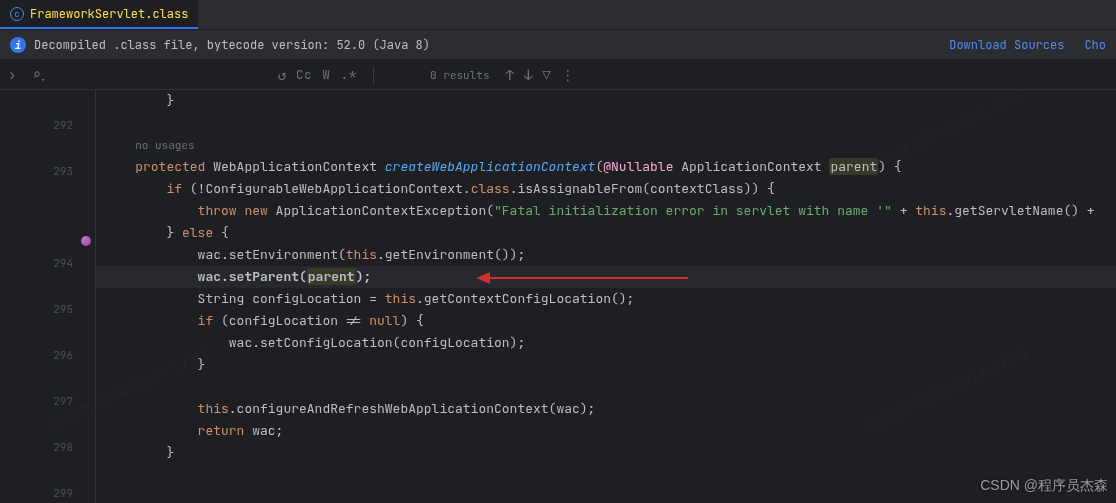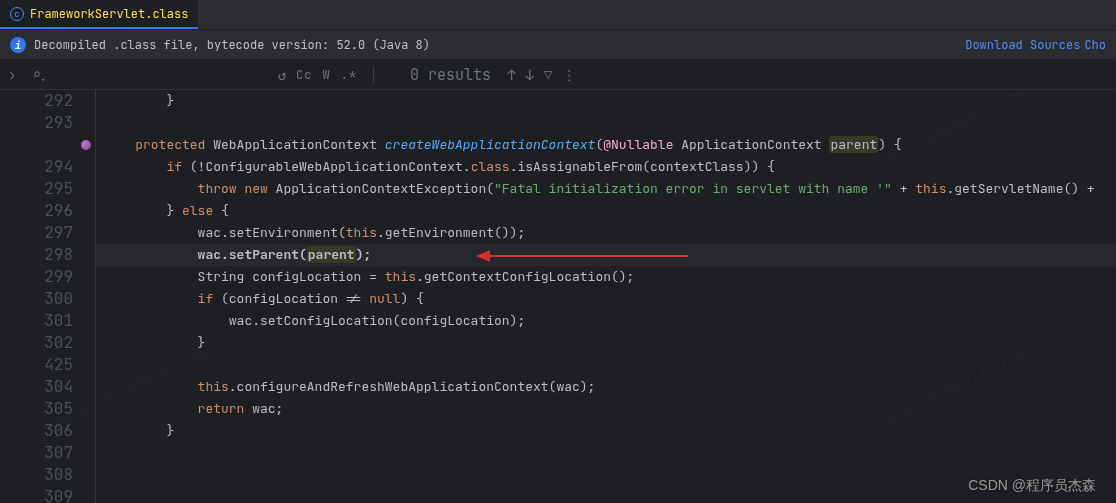--- a/index.html
+++ b/index.html
@@ -12,7 +12,7 @@
 .info-left { display:flex; align-items:center; gap:8px; }
 .info-icon { width:16px; height:16px; border-radius:50%; background:#3574f0; color:#fff; display:flex; align-items:center; justify-content:center; font-size:11px; font-weight:bold; font-style:italic; }
 .info-text { color:#bcbec4; font-size:12px; }
-.info-right { display:flex; gap:4px; }
+.info-right { display:flex; gap:20px; }
 .link { color:#548af7; font-size:12px; cursor:pointer; }
 .toolbar { height:30px; background:#1e1f22; display:flex; align-items:center; padding:0 8px; gap:16px; border-bottom:1px solid #333; }
 .tb-icon { color:#6f737a; cursor:pointer; font-size:14px; }

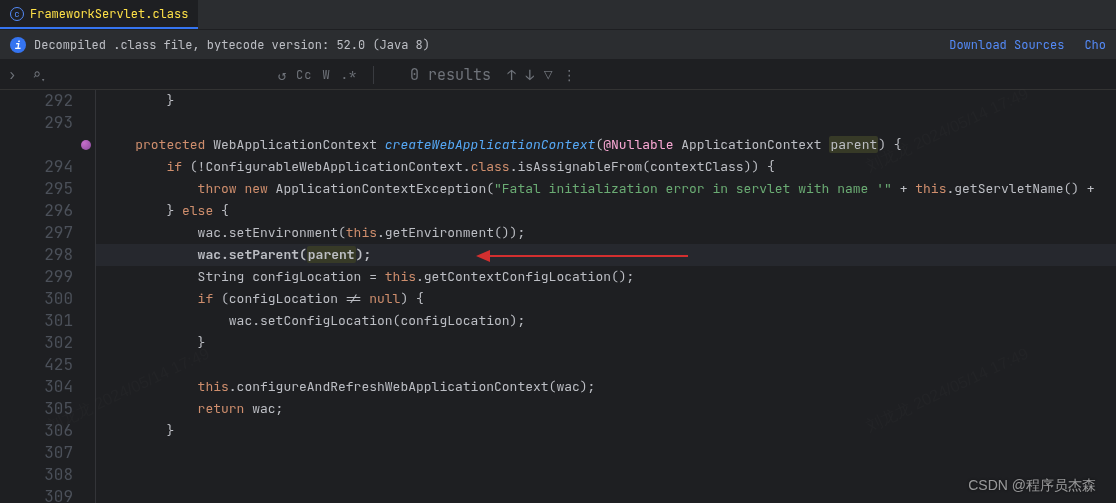--- a/index.html
+++ b/index.html
@@ -19,7 +19,7 @@
 .tb-sep { width:1px; height:18px; background:#393b40; }
 .tb-group { display:flex; gap:10px; align-items:center; }
 .tb-cc { color:#6f737a; font-size:12px; letter-spacing:1px; }
-.tb-results { color:#6f737a; font-size:15px; margin-left:20px; }
+.tb-results { color:#6f737a; font-size:11px; margin-left:40px; }
 .gutter { position:absolute; left:0; top:90px; width:95px; height:100%; background:#1e1f22; }
 .gutter-line { text-align:right; padding-right:22px; color:#4b5059; font-size:16px; height:22px; line-height:22px; }
 .gutter-line.mark::after { content:''; position:absolute; right:4px; width:10px; height:10px; border-radius:50%; background:radial-gradient(circle at 30% 30%, #c66ecb, #8a4a9c); transform:translateY(-16px); }

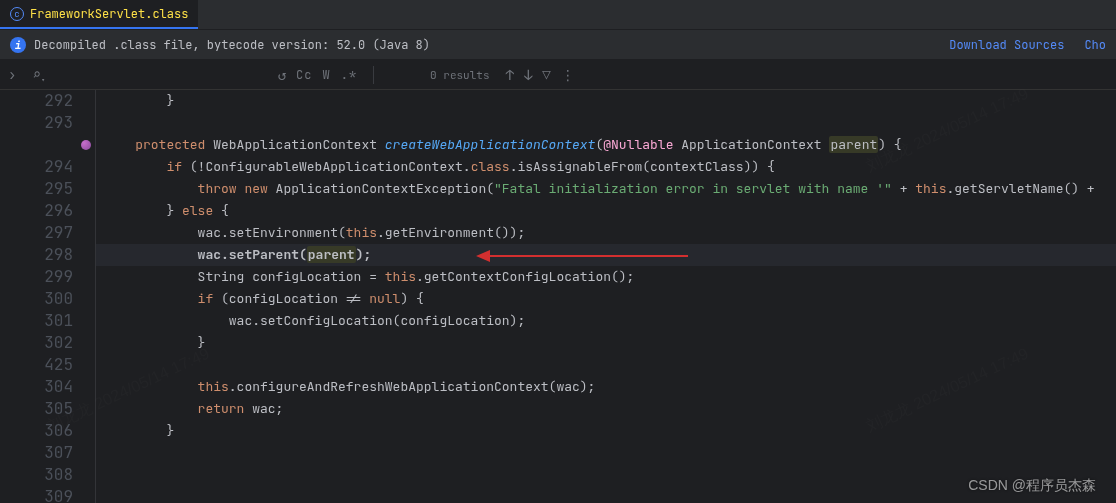--- a/index.html
+++ b/index.html
@@ -21,7 +21,7 @@
 .tb-cc { color:#6f737a; font-size:12px; letter-spacing:1px; }
 .tb-results { color:#6f737a; font-size:11px; margin-left:40px; }
 .gutter { position:absolute; left:0; top:90px; width:95px; height:100%; background:#1e1f22; }
-.gutter-line { text-align:right; padding-right:22px; color:#4b5059; font-size:16px; height:22px; line-height:22px; }
+.gutter-line { text-align:right; padding-right:22px; color:#4b5059; font-size:11px; height:22px; line-height:22px;margin-top:24px; }
 .gutter-line.mark::after { content:''; position:absolute; right:4px; width:10px; height:10px; border-radius:50%; background:radial-gradient(circle at 30% 30%, #c66ecb, #8a4a9c); transform:translateY(-16px); }
 .code-area { position:absolute; left:95px; top:90px; right:0; height:413px; overflow:hidden; }
 .code-line { height:22px; line-height:22px; white-space:pre; font-size:13px; padding-left:8px; position:relative; }

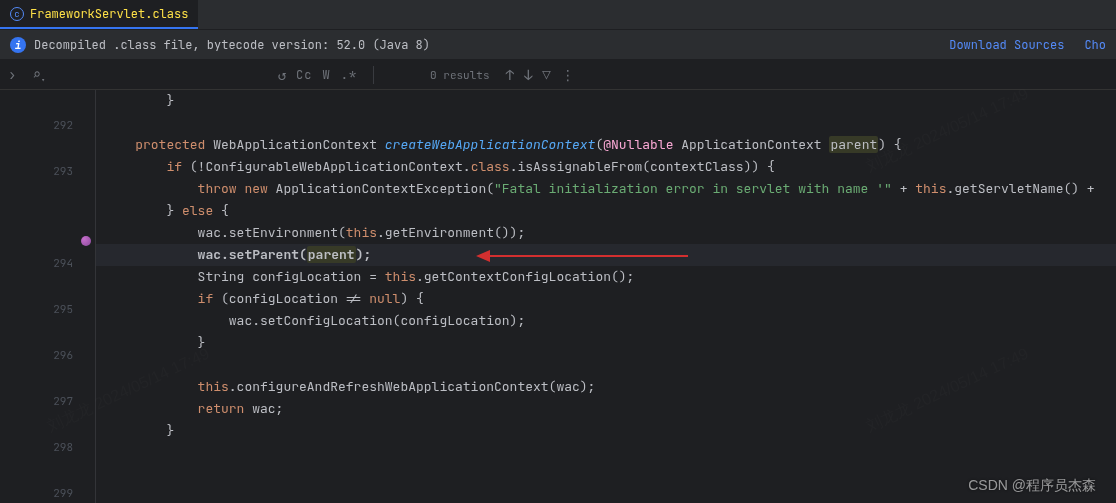--- a/index.html
+++ b/index.html
@@ -107,6 +107,7 @@
 <div class="code-area border-left">
   <div class="code-line"><span>        }</span></div>
   <div class="code-line"><span></span></div>
+  <div class="code-line">    <span class="hint">no usages</span></div>
   <div class="code-line"><span class="kw">    protected</span><span> WebApplicationContext </span><span class="meth-def">createWebApplicationContext</span><span>(</span><span class="annot">@Nullable</span><span> ApplicationContext </span><span class="hl-param">parent</span><span>) {</span></div>
   <div class="code-line"><span class="kw">        if</span><span> (!ConfigurableWebApplicationContext.</span><span class="kw">class</span><span>.isAssignableFrom(contextClass)) {</span></div>
   <div class="code-line"><span class="kw">            throw new</span><span> ApplicationContextException(</span><span class="str">"Fatal initialization error in servlet with name '"</span><span> + </span><span class="this">this</span><span>.getServletName() +</span></div>

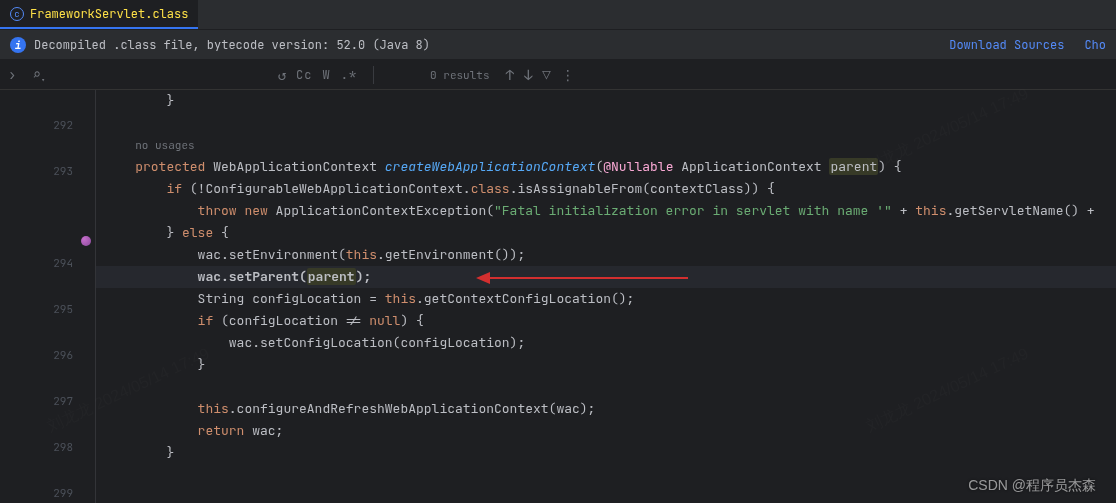--- a/index.html
+++ b/index.html
@@ -38,7 +38,7 @@
 .arrow { position:absolute; left:380px; top:6px; width:220px; height:12px; pointer-events:none; }
 .arrow-line { position:absolute; left:12px; top:5px; width:200px; height:2px; background:#d32f2f; }
 .arrow-head { position:absolute; left:0; top:0; width:0; height:0; border-top:6px solid transparent; border-bottom:6px solid transparent; border-right:14px solid #d32f2f; }
-.watermark { position:absolute; right:20px; bottom:8px; color:#e8e8e8; opacity:0.6; font-size:14px; font-family:sans-serif; text-shadow:0 0 3px #000; }
+.watermark { position:absolute; right:8px; bottom:8px; color:#e8e8e8; opacity:0.6; font-size:14px; font-family:sans-serif; text-shadow:0 0 3px #000; }
 .wm-diag { position:absolute; color:#555; opacity:0.08; font-size:16px; font-family:sans-serif; transform:rotate(-25deg); pointer-events:none; }
 </style>
 </head>

